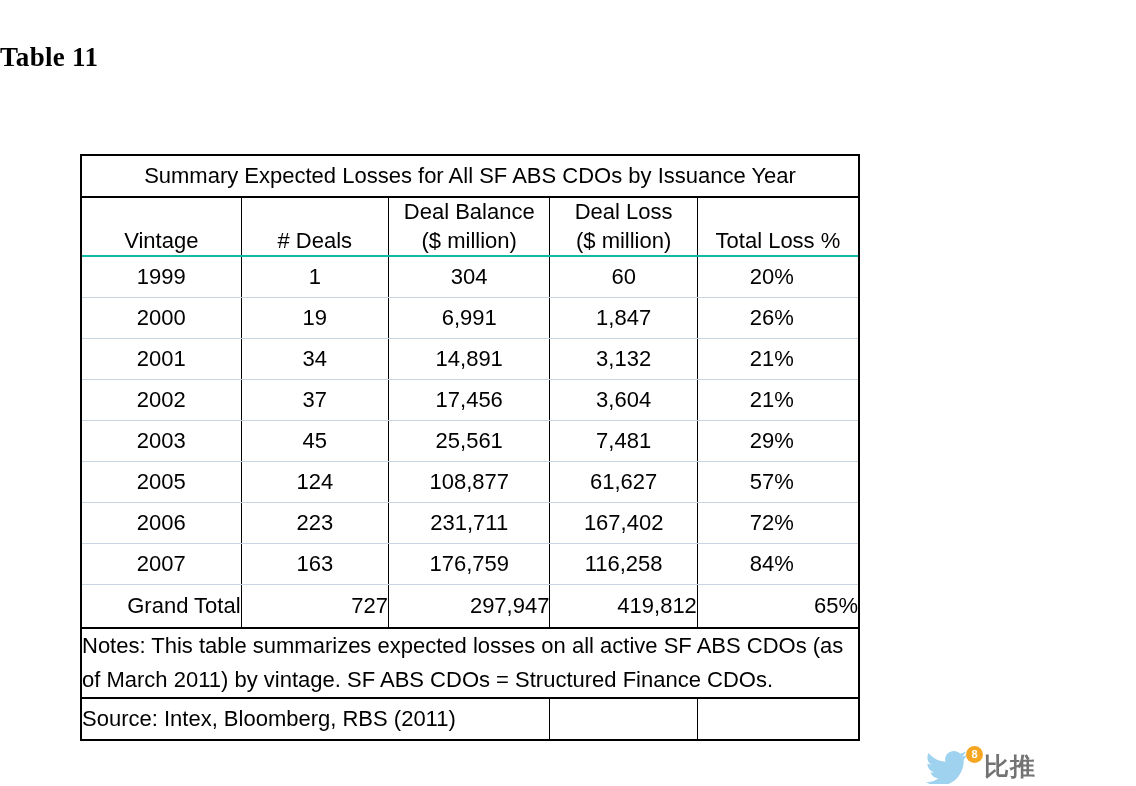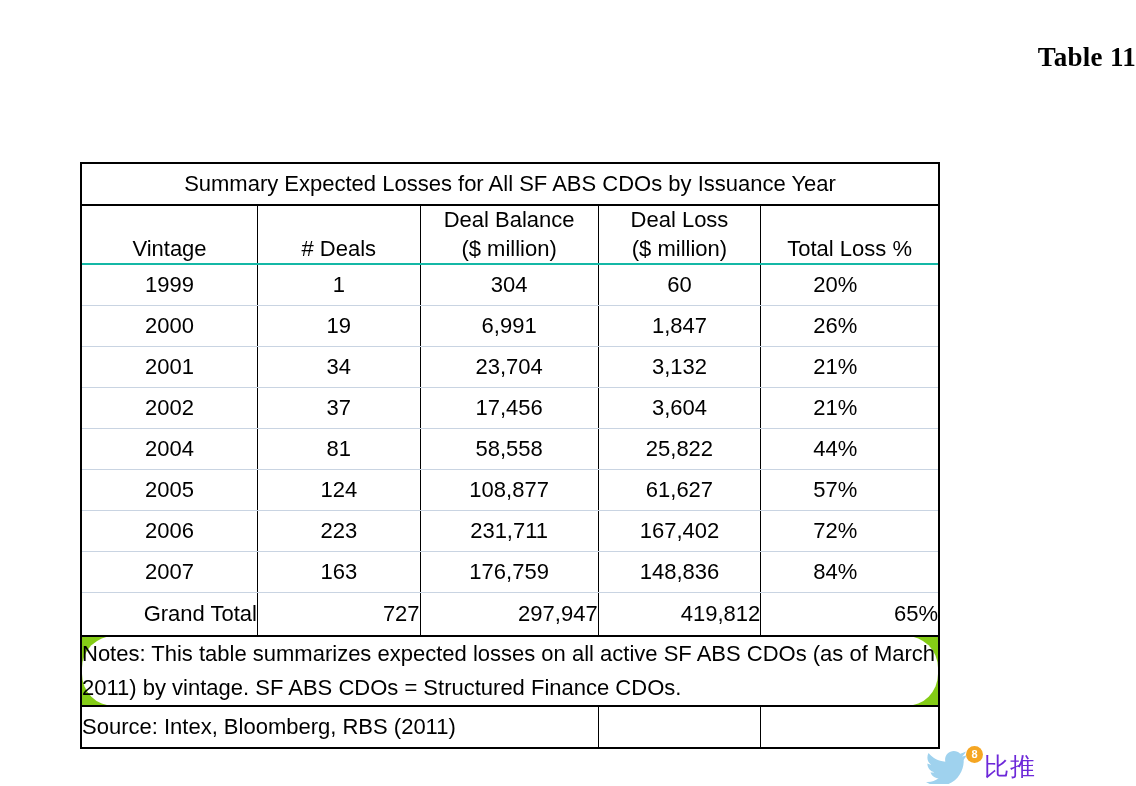--- a/index.html
+++ b/index.html
@@ -24,7 +24,7 @@
   }
 
   .table-caption {
-    text-align: right;
+    text-align: left;
     font-family: "Liberation Serif", serif;
     font-weight: bold;
     font-size: 27px;

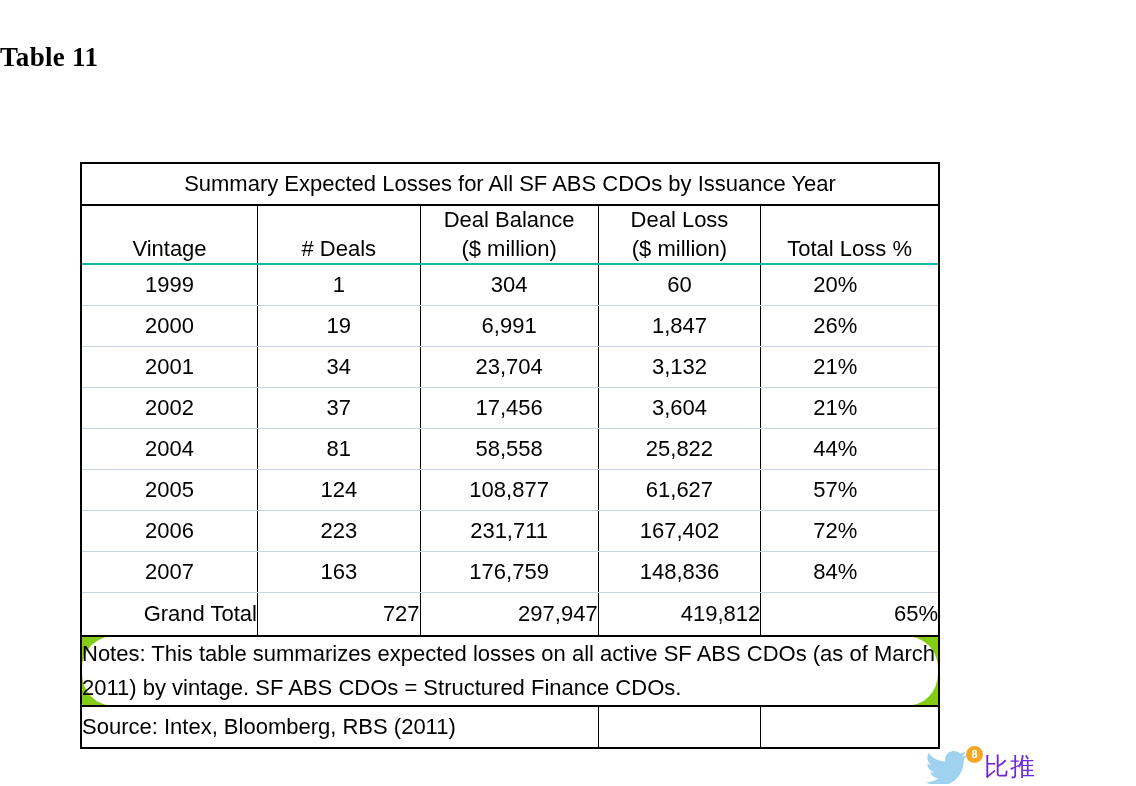--- a/index.html
+++ b/index.html
@@ -36,11 +36,11 @@
   .table-wrap {
     position: absolute;
     left: 80px;
-    top: 120px;
-    width: 860px;
+    top: 112px;
+    width: 780px;
     border: 2px solid #000000;
     box-sizing: border-box;
-    background: #84cc16;
+    background: #e5e5e5;
   }
 
   table.main {

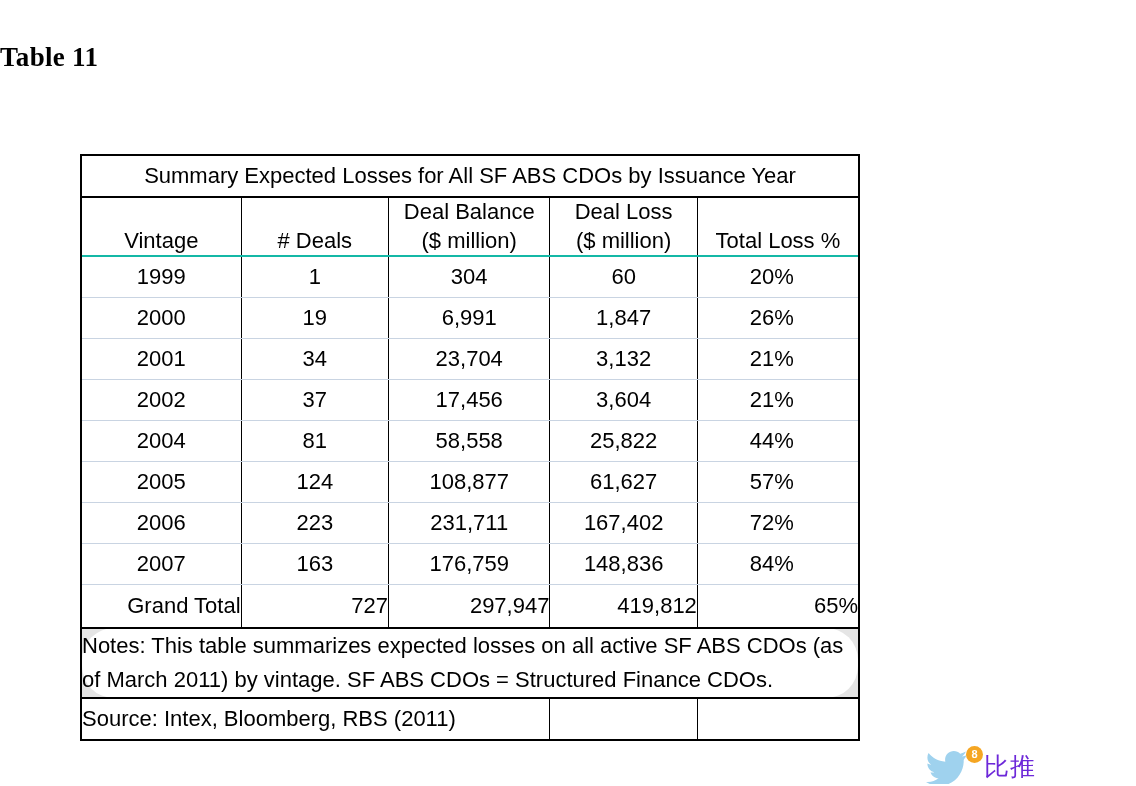--- a/index.html
+++ b/index.html
@@ -231,7 +231,7 @@
         <tr class="data-row">
           <td>2001</td>
           <td class="sep">34</td>
-          <td class="sep">23,704</td>
+          <td class="sep">14,891</td>
           <td class="sep">3,132</td>
           <td class="sep total-col">21%</td>
         </tr>

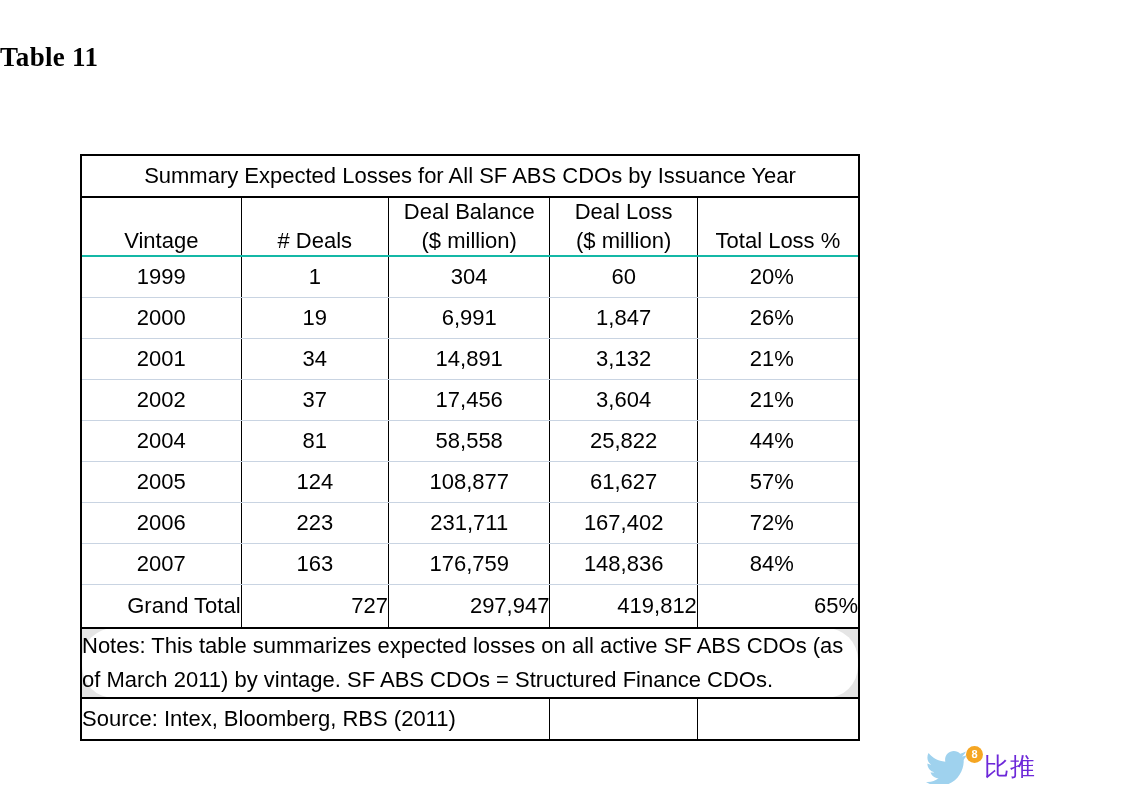--- a/index.html
+++ b/index.html
@@ -243,6 +243,13 @@
           <td class="sep total-col">21%</td>
         </tr>
         <tr class="data-row">
+          <td>2003</td>
+          <td class="sep">45</td>
+          <td class="sep">25,561</td>
+          <td class="sep">7,481</td>
+          <td class="sep total-col">29%</td>
+        </tr>
+        <tr class="data-row">
           <td>2004</td>
           <td class="sep">81</td>
           <td class="sep">58,558</td>

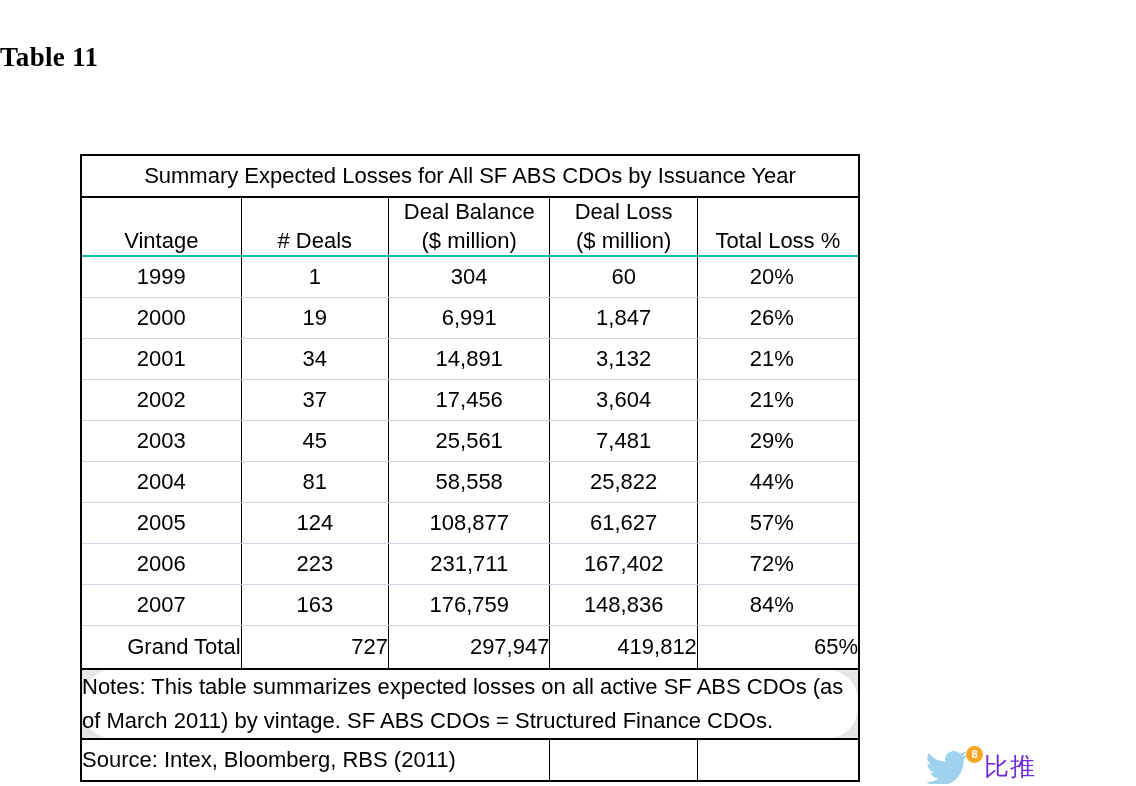--- a/index.html
+++ b/index.html
@@ -250,13 +250,6 @@
           <td class="sep total-col">29%</td>
         </tr>
         <tr class="data-row">
-          <td>2004</td>
-          <td class="sep">81</td>
-          <td class="sep">58,558</td>
-          <td class="sep">25,822</td>
-          <td class="sep total-col">44%</td>
-        </tr>
-        <tr class="data-row">
           <td>2005</td>
           <td class="sep">124</td>
           <td class="sep">108,877</td>

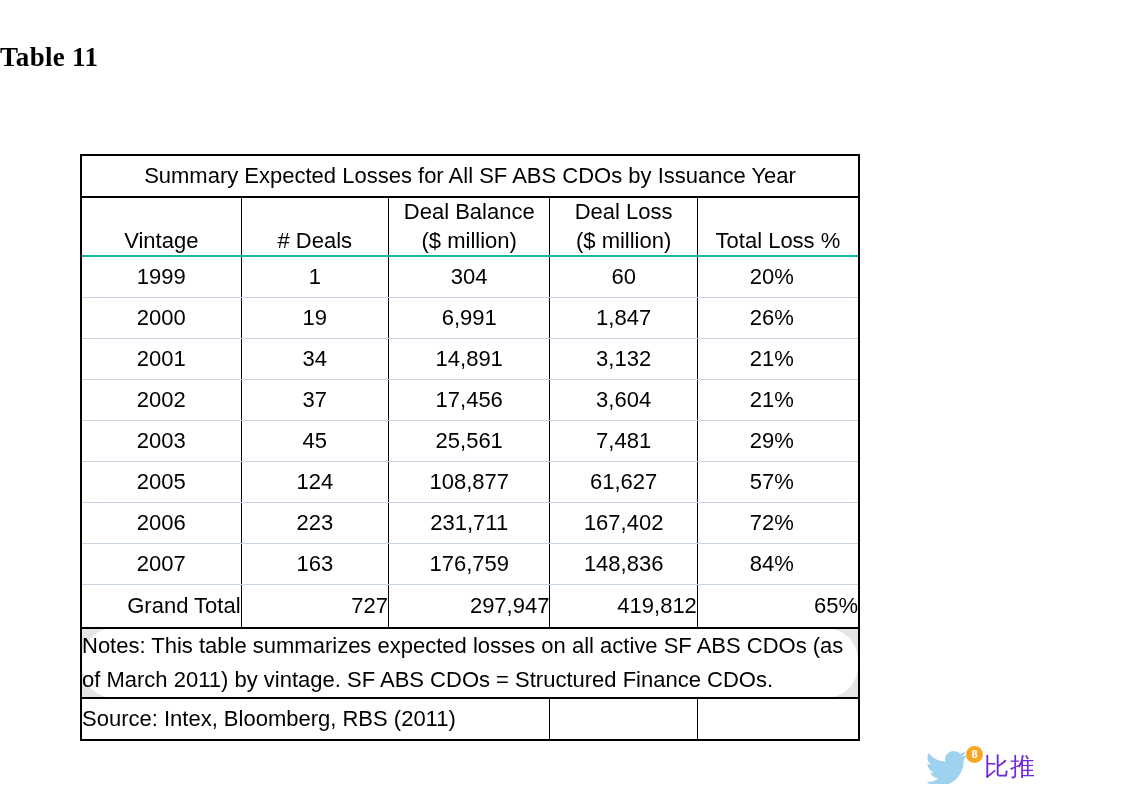--- a/index.html
+++ b/index.html
@@ -267,7 +267,7 @@
           <td>2007</td>
           <td class="sep">163</td>
           <td class="sep">176,759</td>
-          <td class="sep">148,836</td>
+          <td class="sep">116,258</td>
           <td class="sep total-col">84%</td>
         </tr>
 

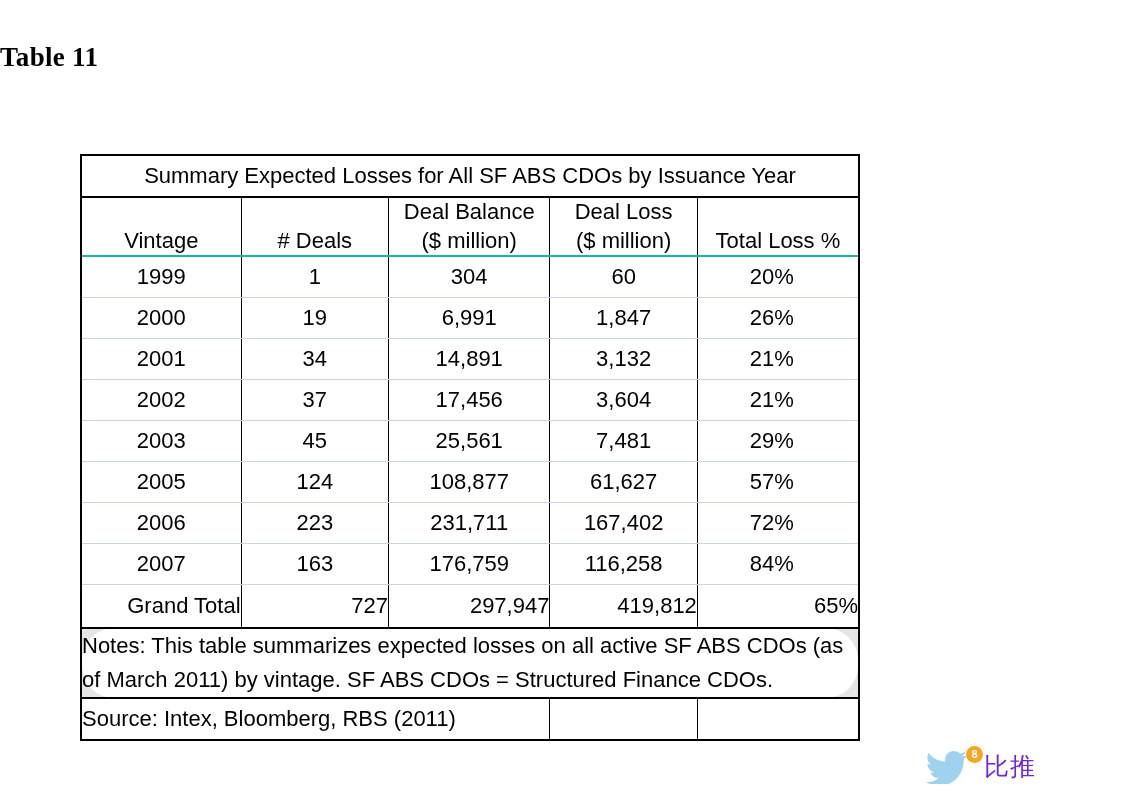--- a/index.html
+++ b/index.html
@@ -113,7 +113,6 @@
     font-size: 22px;
     line-height: 1.55;
     text-align: left;
-    border-radius: 32px;
   }
 
   .source-row td {

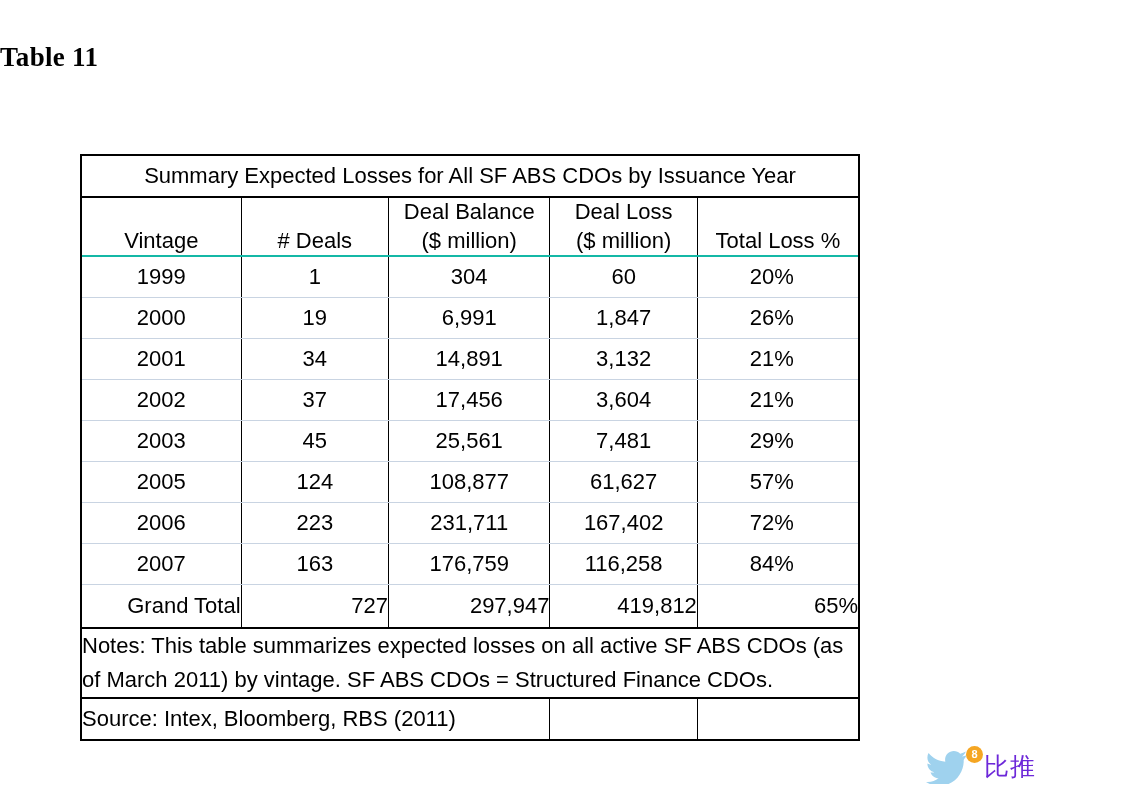--- a/index.html
+++ b/index.html
@@ -137,8 +137,8 @@
     left: 66px;
     top: 2px;
     font-size: 25px;
-    font-weight: normal;
-    color: #6d28d9;
+    font-weight: bold;
+    color: #737373;
     letter-spacing: 1px;
   }
   .wm-sub {

